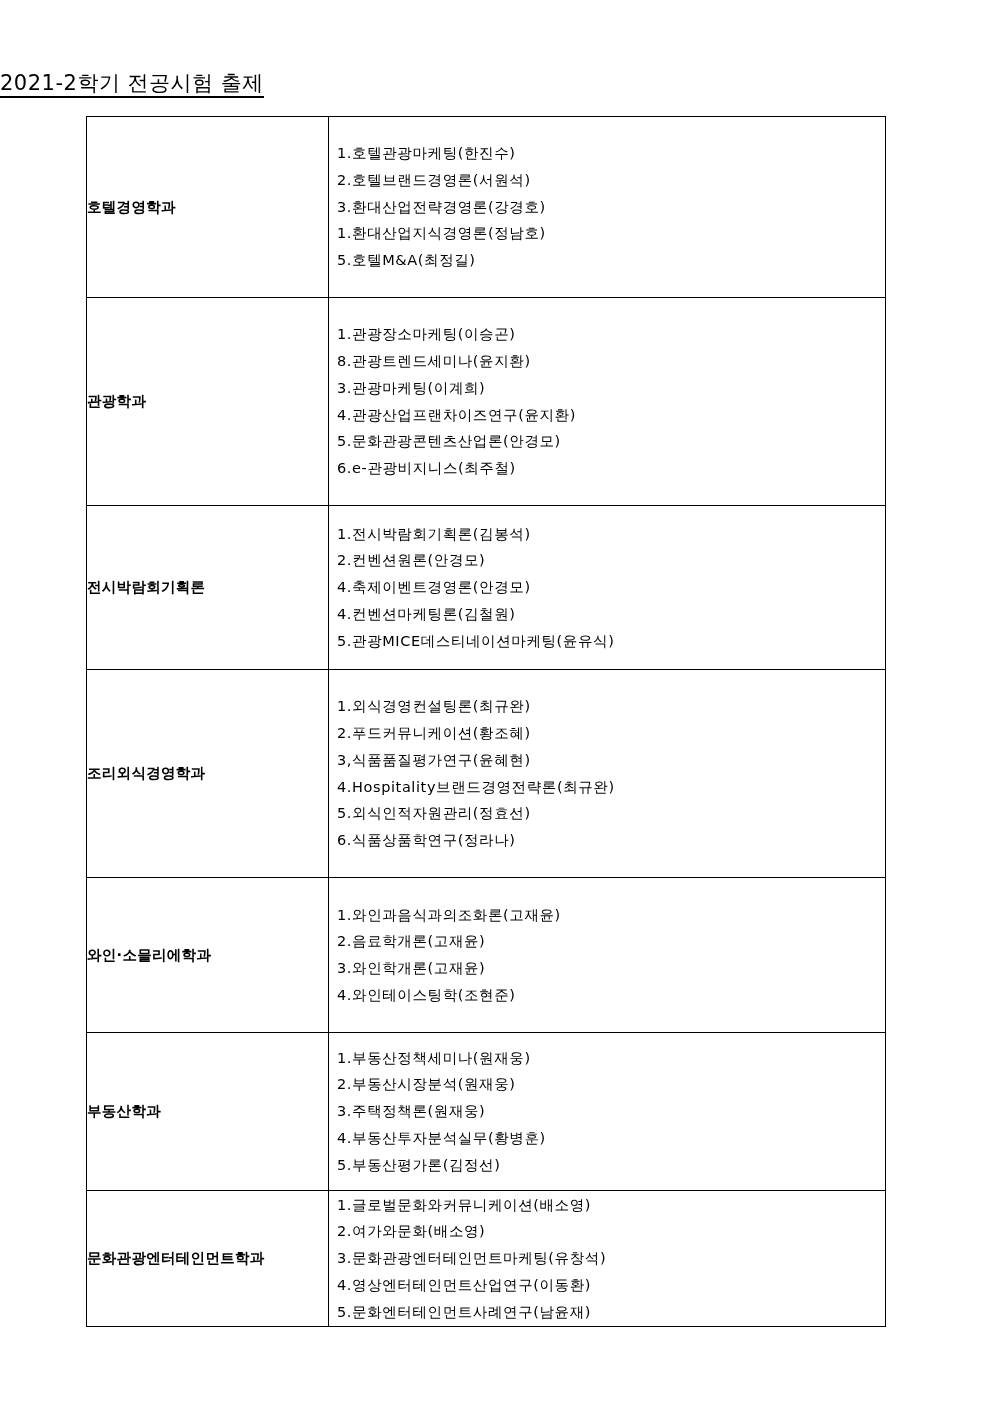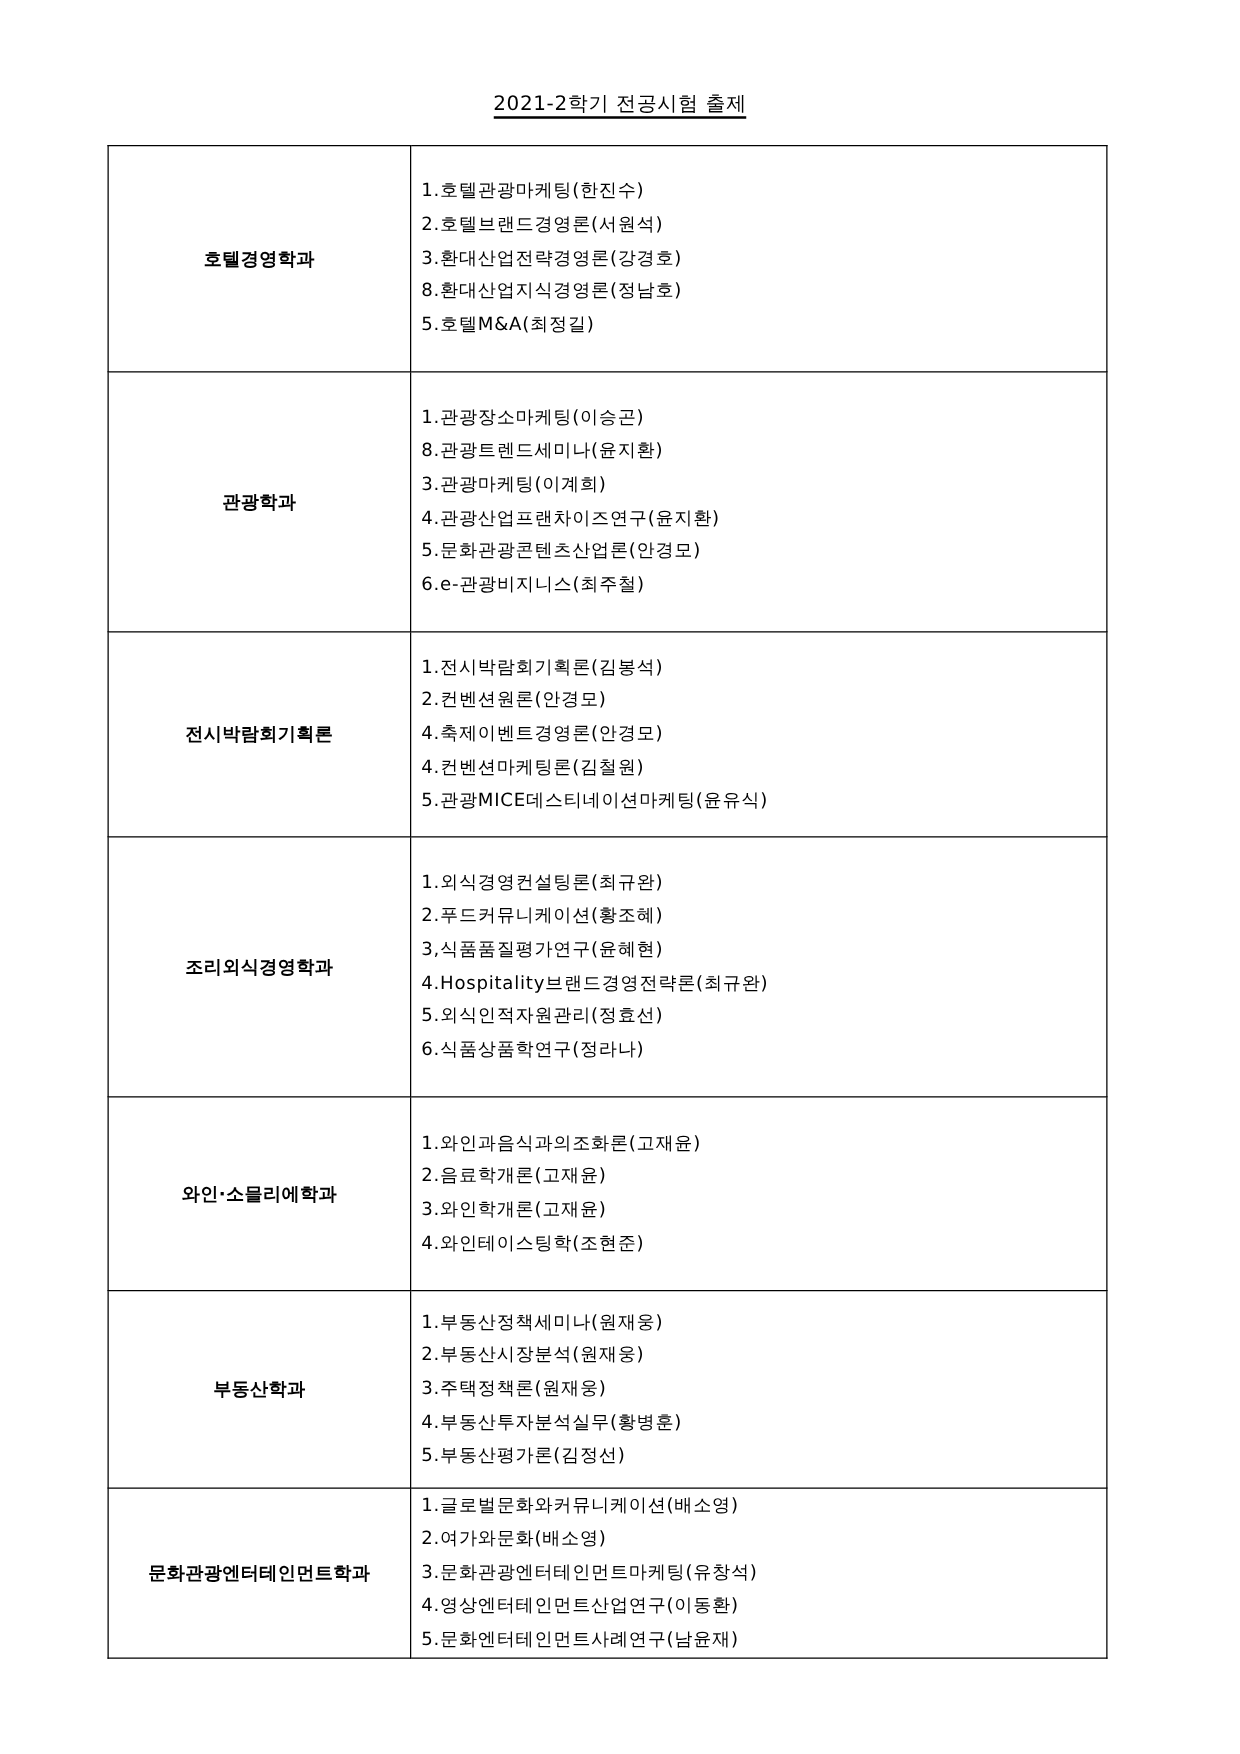--- a/index.html
+++ b/index.html
@@ -20,8 +20,7 @@
       left: 0;
       width: 992px;
       top: 68px;
-      text-align: center;
-      font-size: 16px;
+      font-size: 21px;
       line-height: 30px;
       letter-spacing: 0.5px;
     }

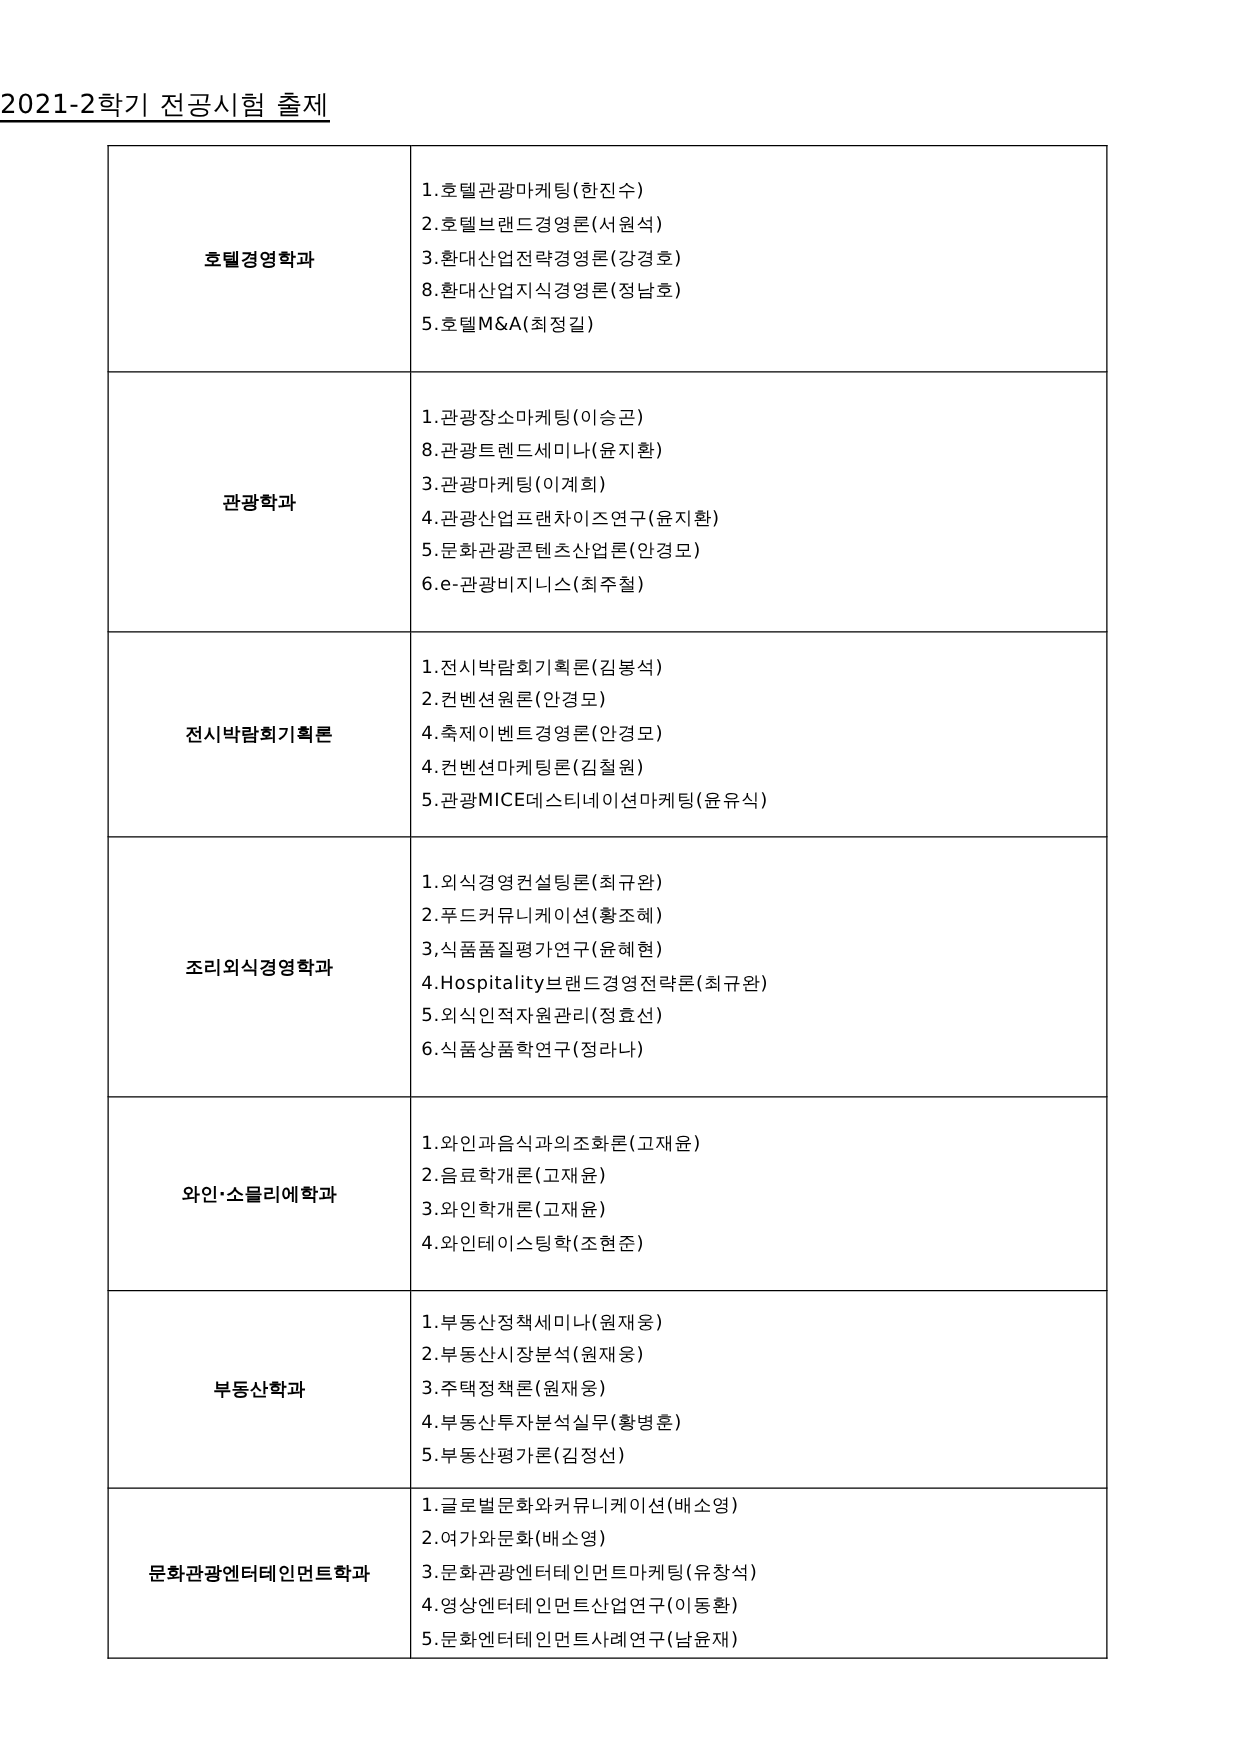--- a/index.html
+++ b/index.html
@@ -43,7 +43,6 @@
     }
     .dept-cell {
       width: 241px;
-      text-align: center;
       font-size: 14.5px;
       font-weight: bold;
       letter-spacing: 0.3px;

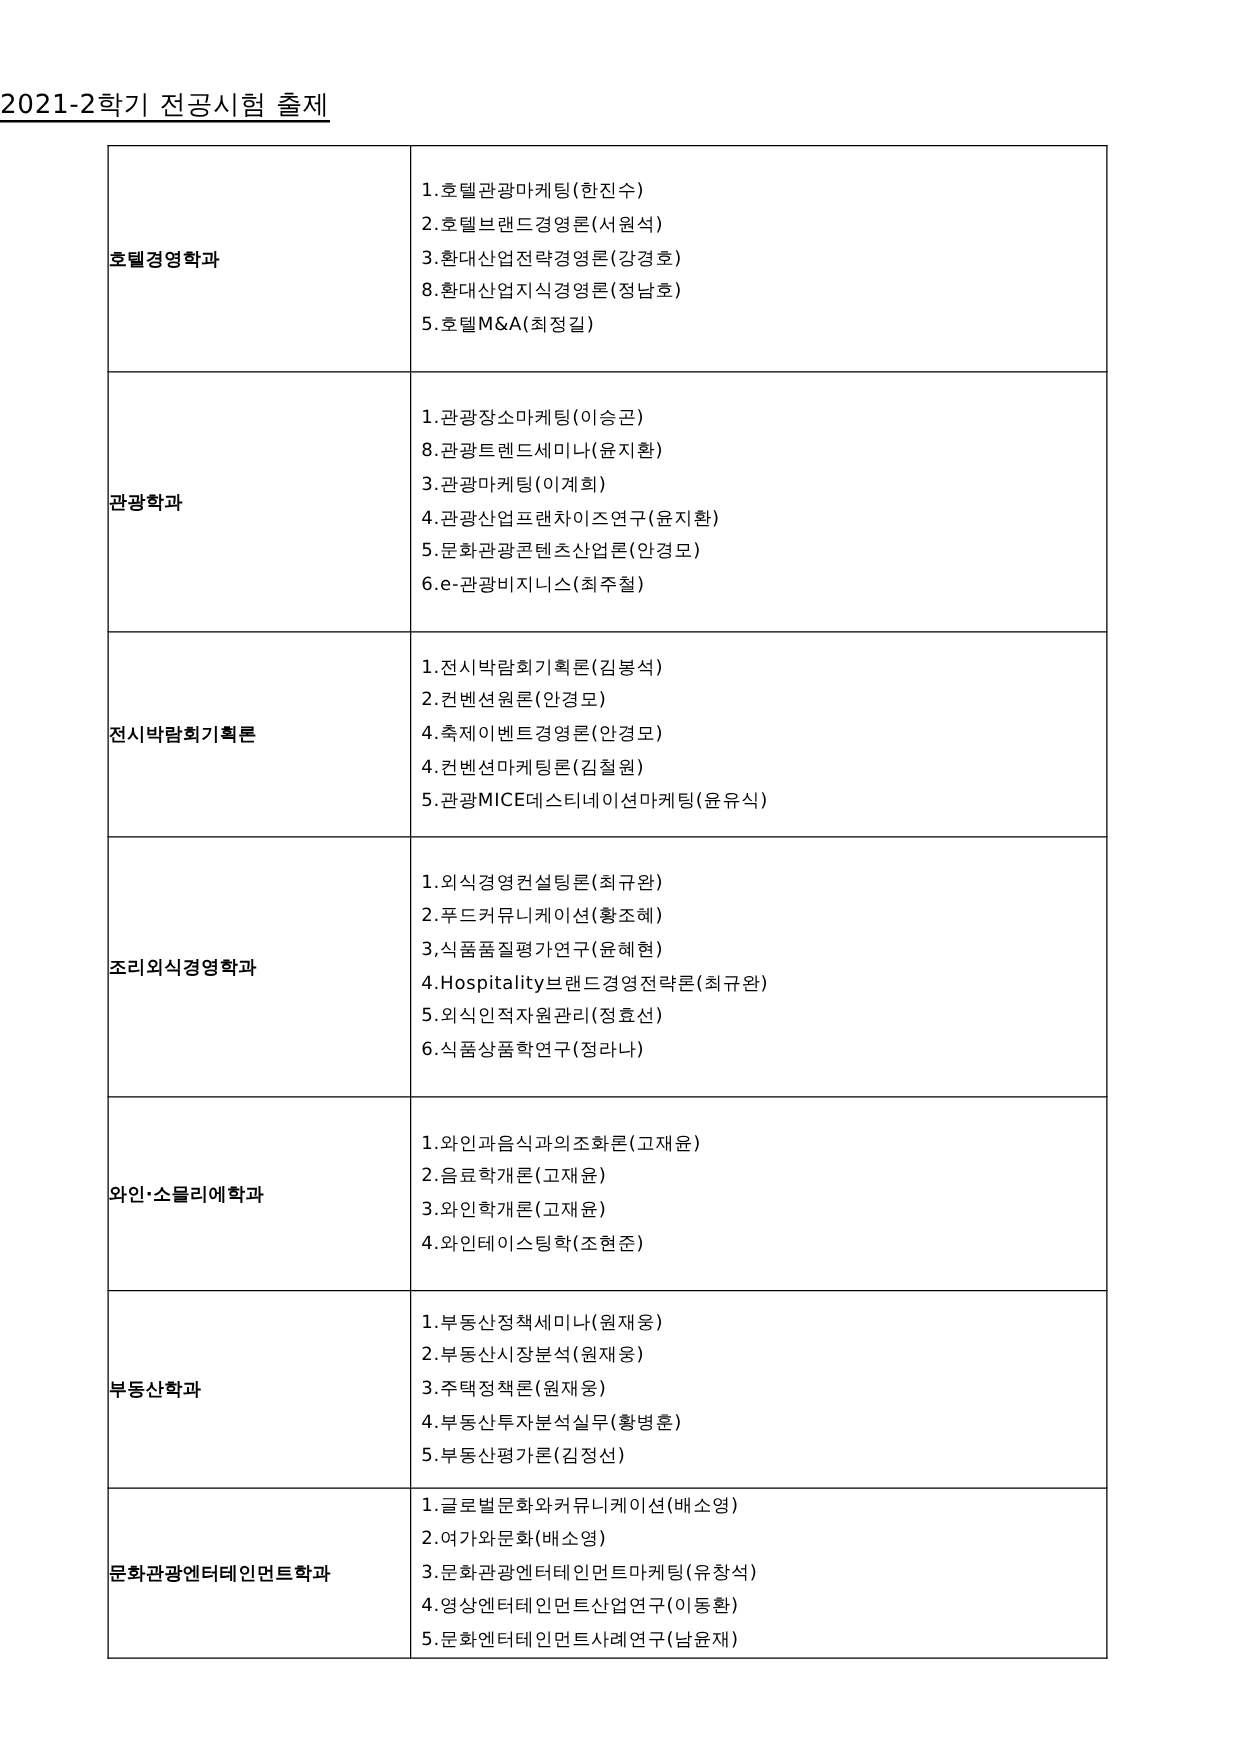--- a/index.html
+++ b/index.html
@@ -86,7 +86,7 @@
             <li class="course-item">1.호텔관광마케팅(한진수)</li>
             <li class="course-item">2.호텔브랜드경영론(서원석)</li>
             <li class="course-item">3.환대산업전략경영론(강경호)</li>
-            <li class="course-item">8.환대산업지식경영론(정남호)</li>
+            <li class="course-item">1.환대산업지식경영론(정남호)</li>
             <li class="course-item">5.호텔M&amp;A(최정길)</li>
           </ul>
         </td>

